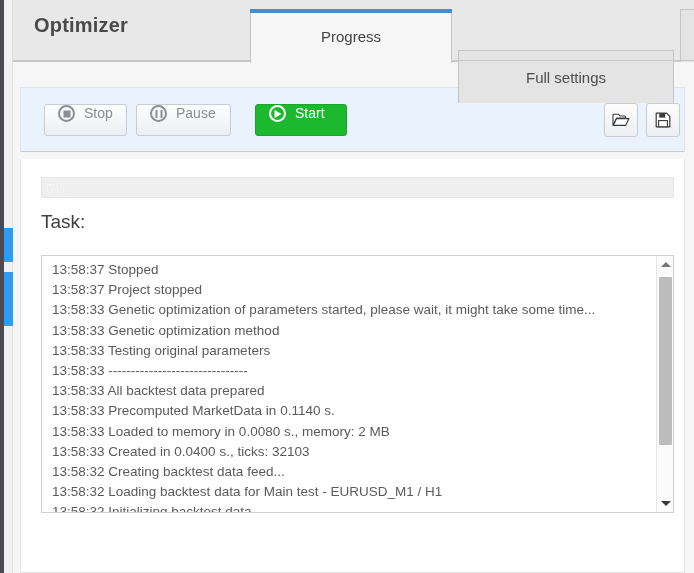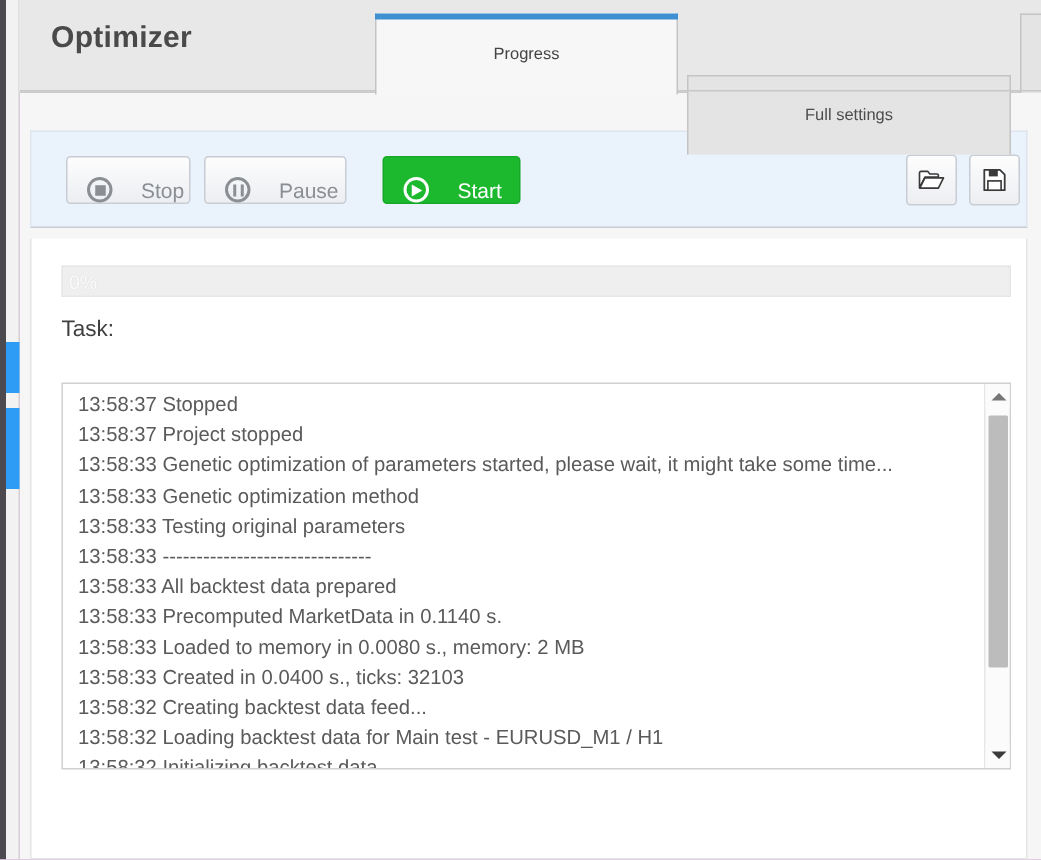--- a/index.html
+++ b/index.html
@@ -74,7 +74,7 @@
     display: flex;
     align-items: center;
     justify-content: center;
-    font-size: 11px;
+    font-size: 15px;
     color: #4d4d4d;
     cursor: default;
   }

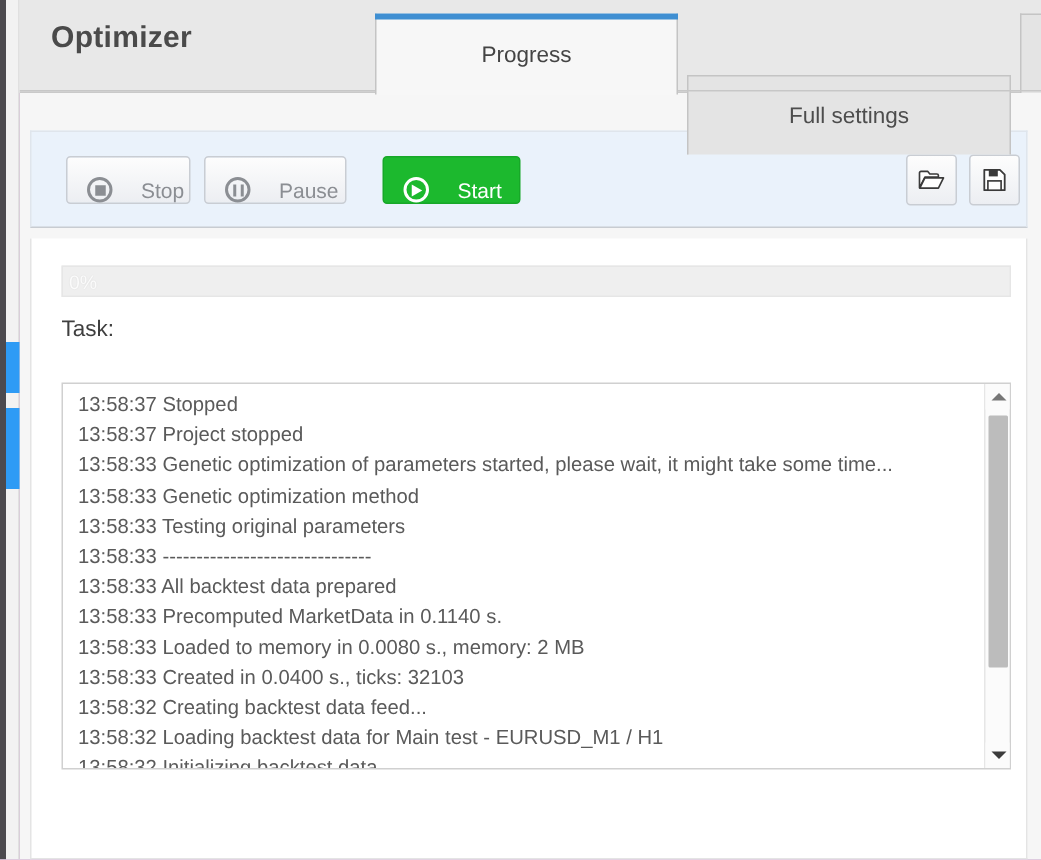--- a/index.html
+++ b/index.html
@@ -121,8 +121,8 @@
     height: 32px;
     border-radius: 3px;
     display: flex;
-    align-items: flex-end;
-    gap: 19px;
+    align-items: flex-start;
+    gap: 9px;
     padding: 0 13px;
     font-size: 14px;
     cursor: default;

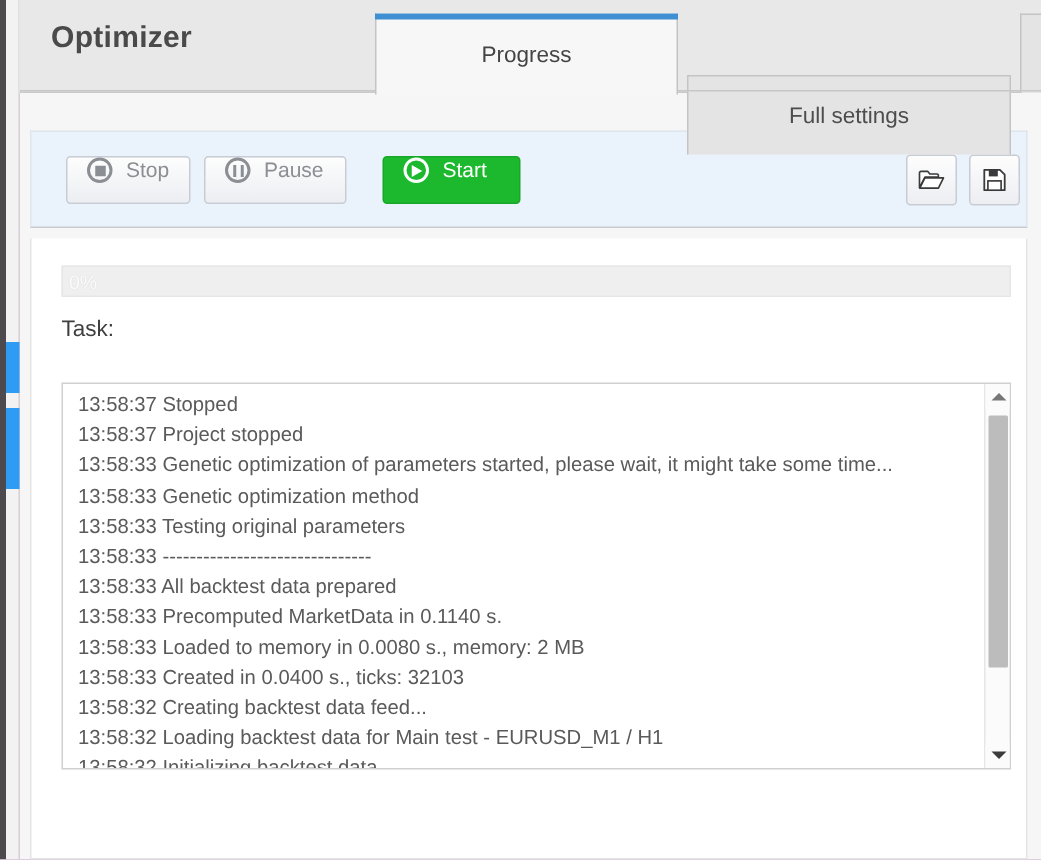--- a/index.html
+++ b/index.html
@@ -224,7 +224,7 @@
   .task-label {
     position: absolute;
     left: 20px; top: 52px;
-    font-size: 15px;
+    font-size: 19px;
     color: #3f3f3f;
   }
 

